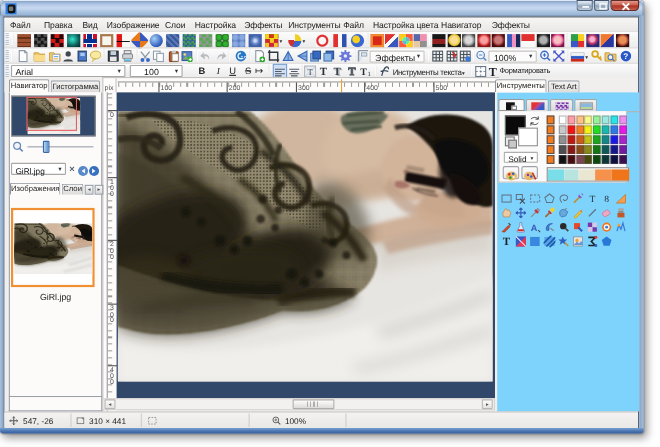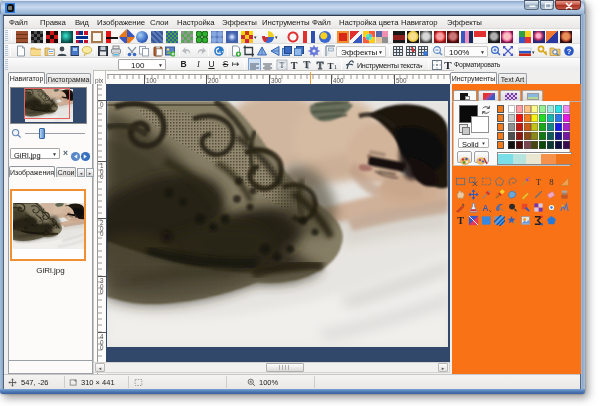--- a/index.html
+++ b/index.html
@@ -381,6 +381,10 @@
     </div>
     <div class="tbar" id="toolbar3">
       <div class="grip"></div>
+      <div class="combo" style="left:6px;top:1px;width:104px;height:11px;">
+          <span class="tx">Arial</span>
+          <span class="ar" style="line-height:10px;">▼</span>
+        </div>
       <div class="combo" style="left:114px;top:1px;width:48px;height:11px;">
           <span class="tx" style="left:12px;">100</span>
           <span class="ar" style="line-height:10px;">▼</span>

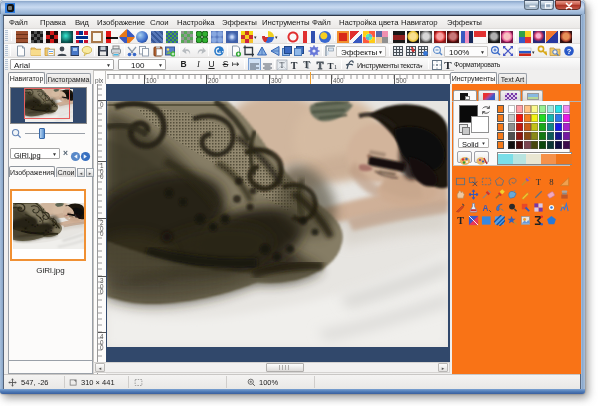--- a/index.html
+++ b/index.html
@@ -41,7 +41,7 @@
 #canvas{position:absolute;left:102px;top:68px;width:344px;height:278px;background:#31486b;}
 #photo{position:absolute;left:1px;top:17px;width:341px;height:246px;}
 #hscroll{position:absolute;left:89px;top:346px;width:357px;height:11px;background:#f2f1f0;border:1px solid #d5d3d1;}
-#rpanel{position:absolute;left:448px;top:68px;width:129px;height:290px;background:#f97316;}
+#rpanel{position:absolute;left:448px;top:68px;width:129px;height:290px;background:#7dd3fc;}
 #statusbar{position:absolute;left:0px;right:0px;top:358px;height:15px;background:linear-gradient(#f4f3f2,#e9e8e6);border-top:1px solid #c9c7c5;font-size:7.5px;color:#222;}
 #statusbar .st{position:absolute;top:3px;}
 #statusbar .ssep{position:absolute;top:1px;bottom:1px;width:1px;background:#cfcdcb;}

